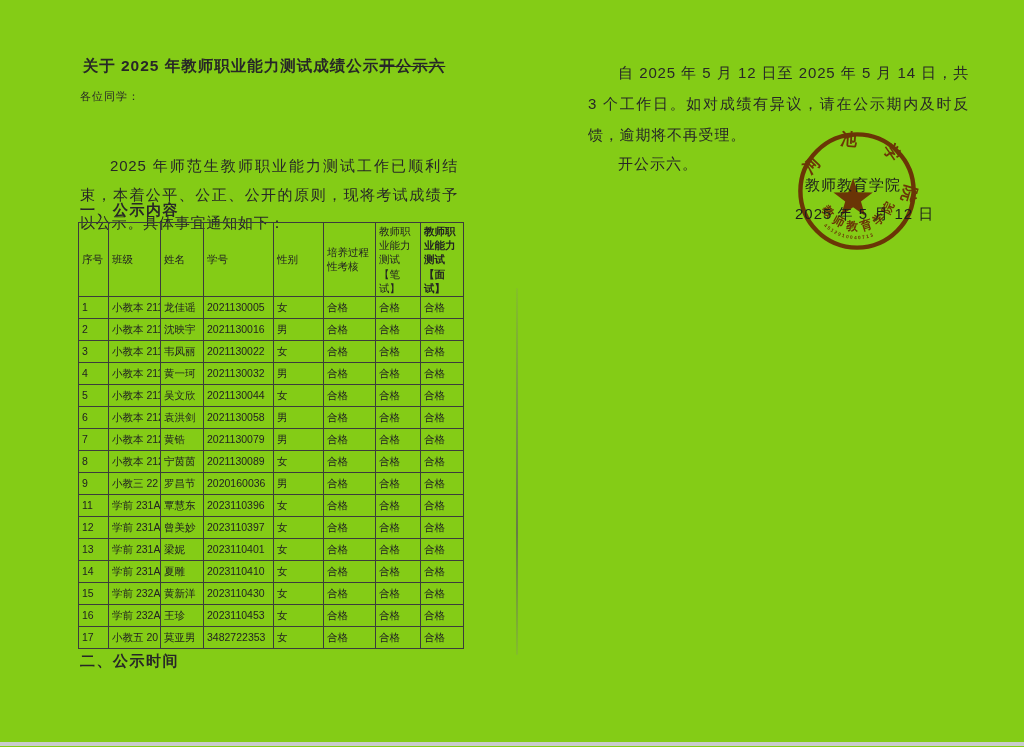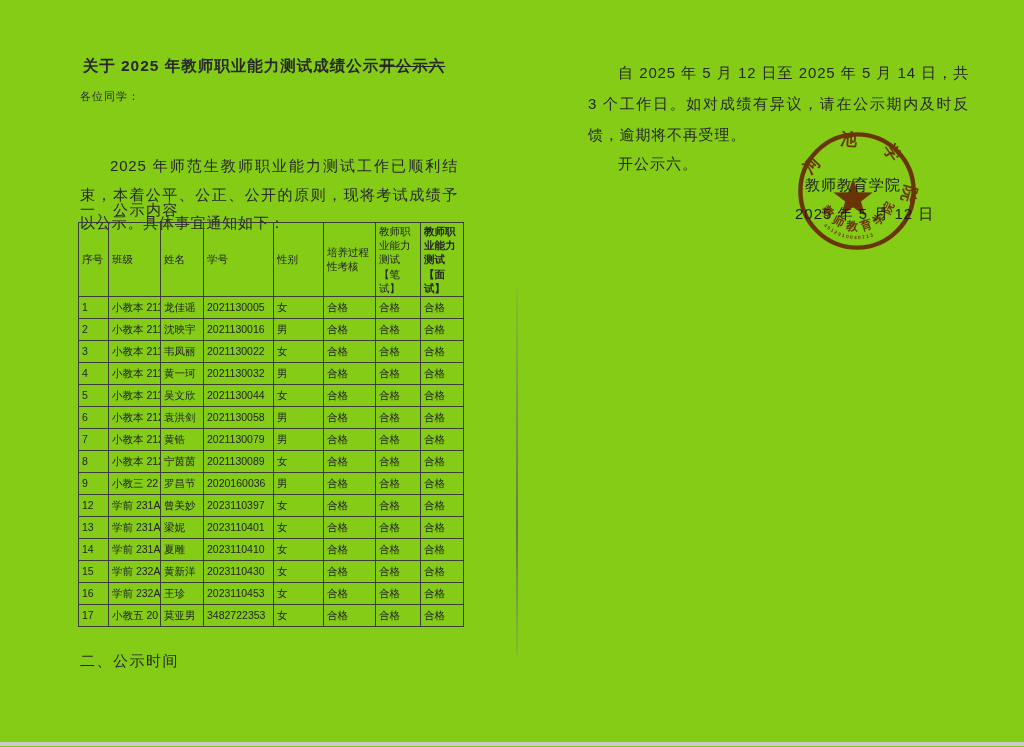--- a/index.html
+++ b/index.html
@@ -21,7 +21,7 @@
     font-size:15px;line-height:28.5px;letter-spacing:0.8px;
     text-indent:2em;text-align:justify;margin-top:40px;
   }
-  .sec-head{position:absolute;font-size:15px;font-weight:normal;letter-spacing:1.5px;}
+  .sec-head{position:absolute;font-size:15px;font-weight:bold;letter-spacing:1.5px;}
   .sec-head.one{left:80px;top:201px;}
   .sec-head.two{left:80px;top:652px;}
   

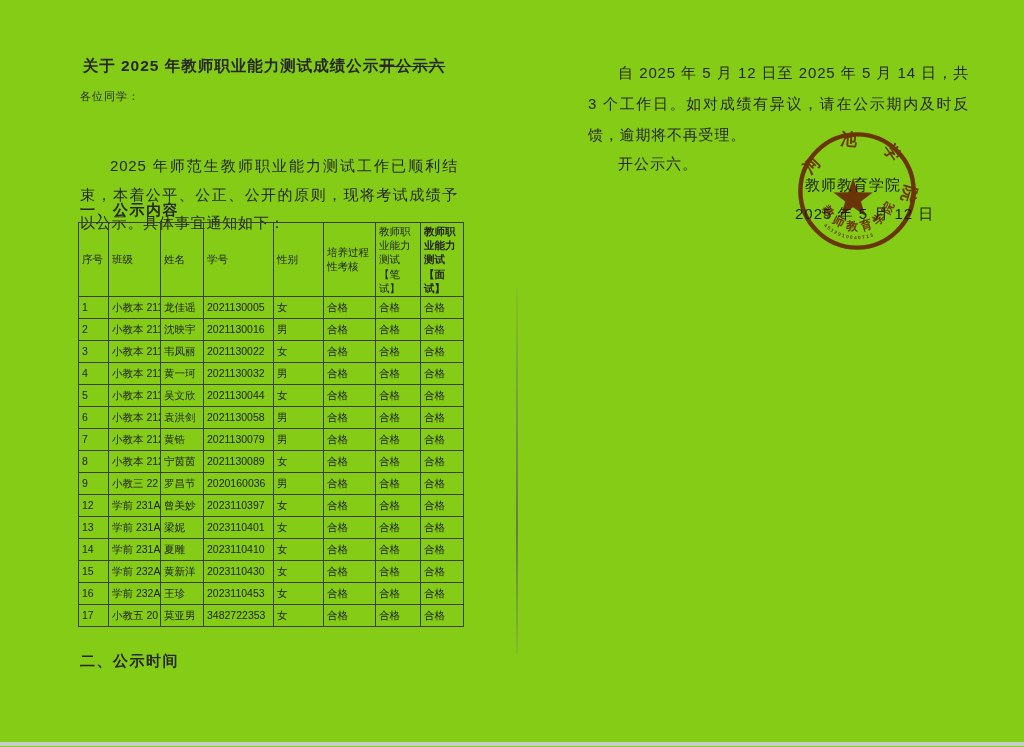--- a/index.html
+++ b/index.html
@@ -215,6 +215,16 @@
         </tr>
 
 
+        <tr>
+          <td>11</td>
+          <td>学前 231A</td>
+          <td>覃慧东</td>
+          <td>2023110396</td>
+          <td>女</td>
+          <td>合格</td>
+          <td>合格</td>
+          <td>合格</td>
+        </tr>
 
         <tr>
           <td>12</td>

